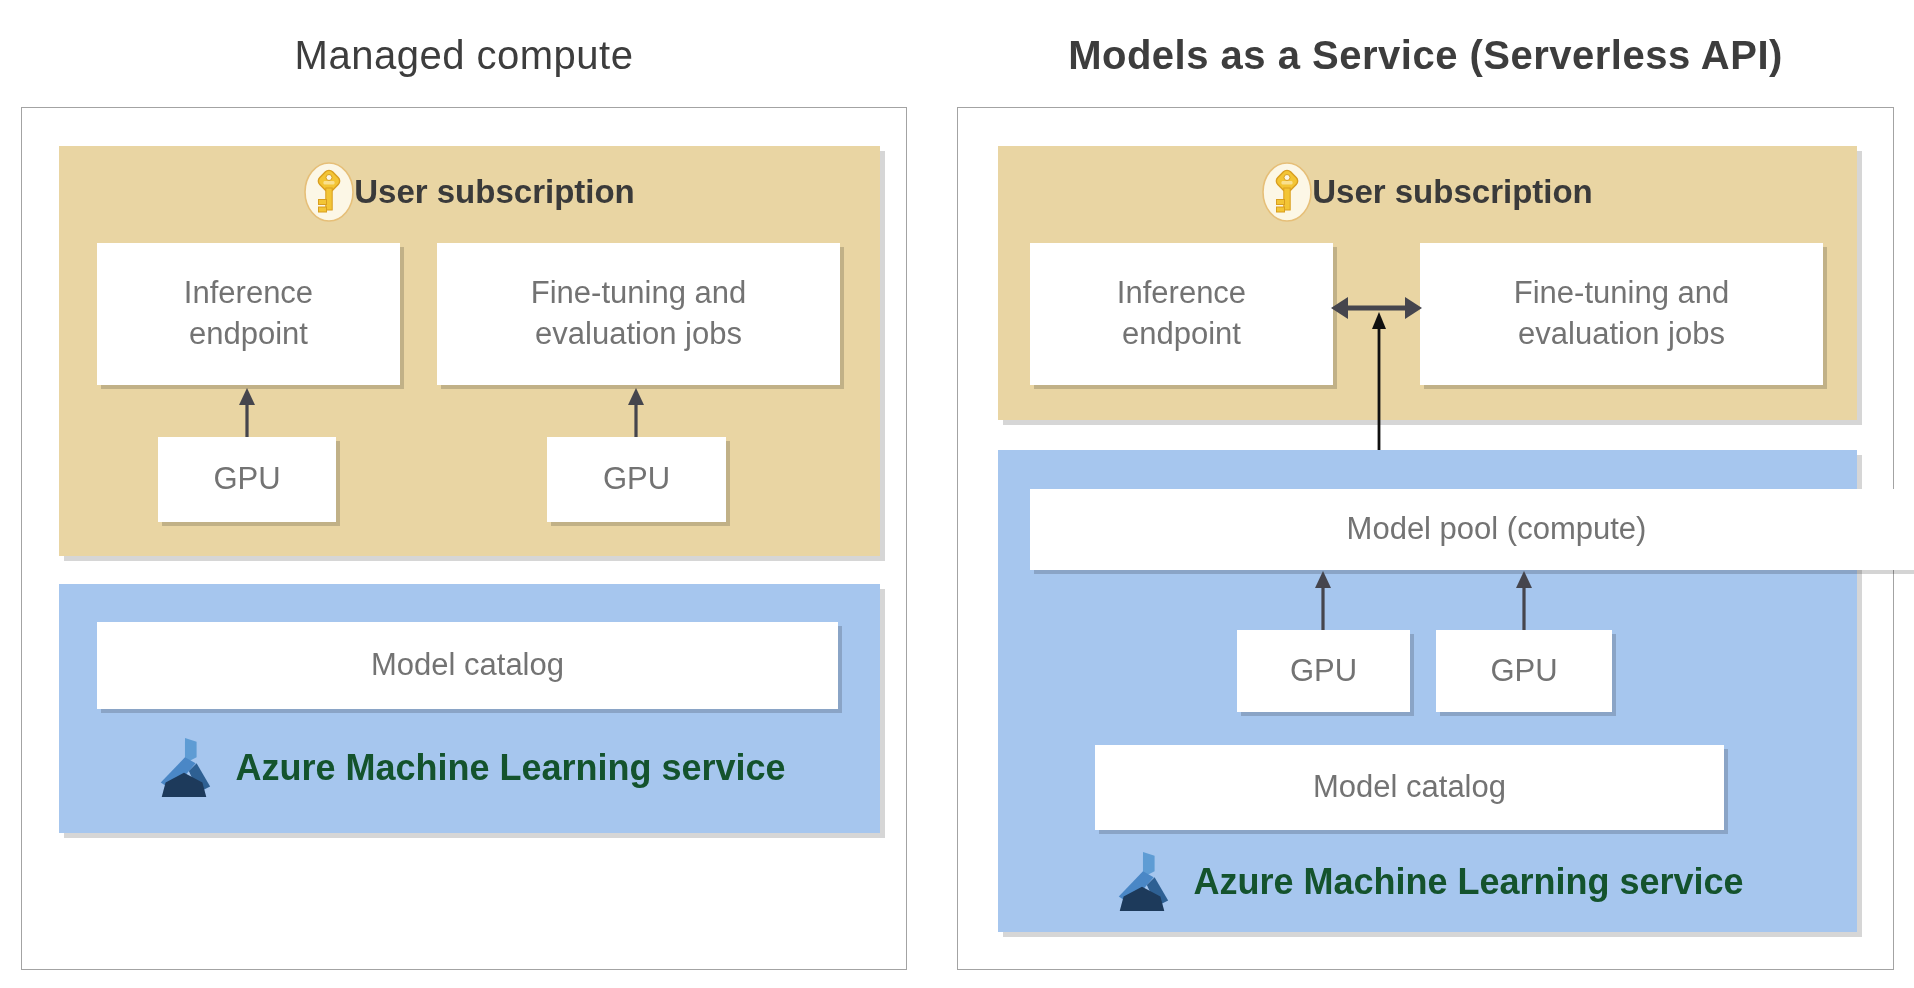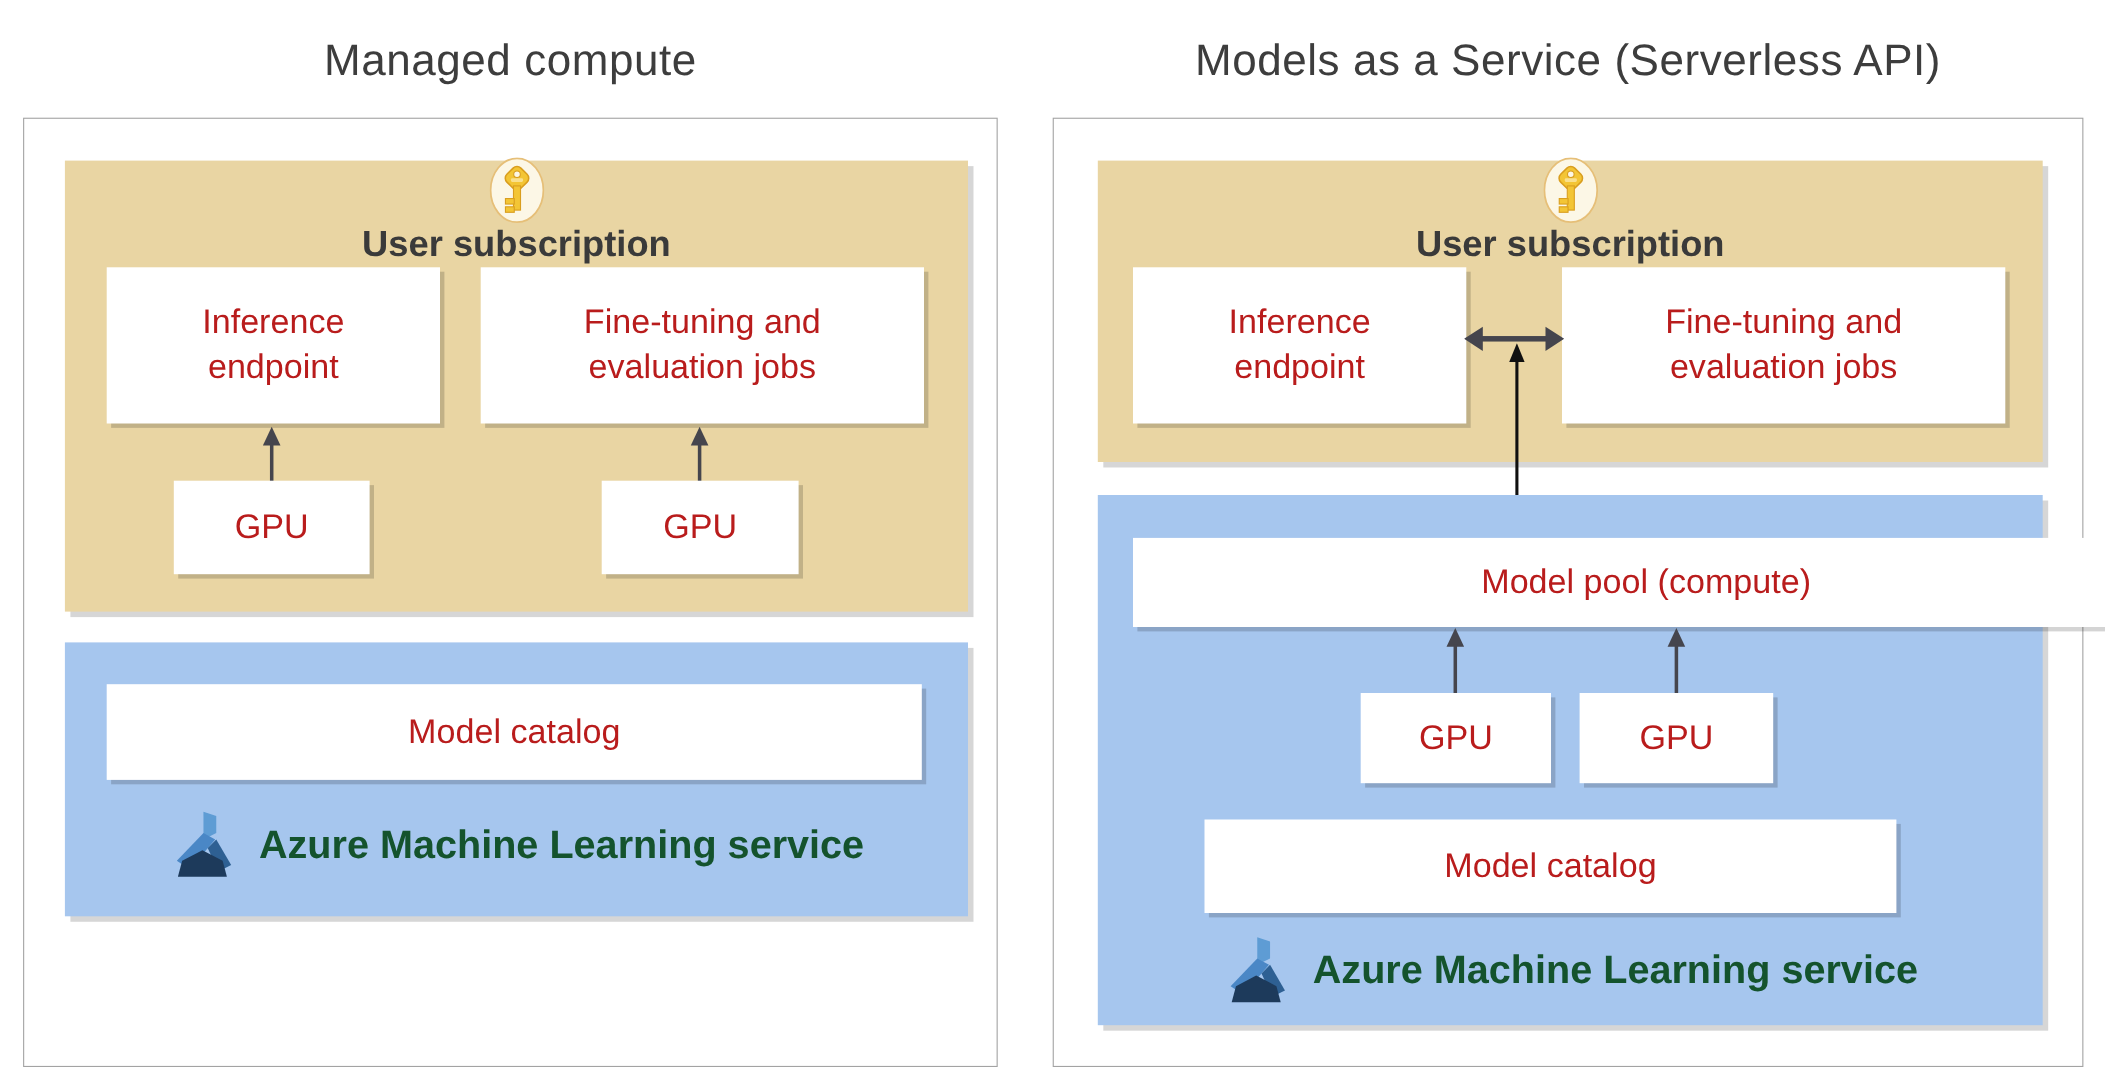--- a/index.html
+++ b/index.html
@@ -103,7 +103,7 @@
     <span class="aml-label">Azure Machine Learning service</span>
   </div>
 
-  <div class="panel-title" style="left:957px;top:33px;width:937px;">Models as a Service (Serverless API)</div>
+  <div class="panel-title" style="left:957px;top:33px;width:937px;font-weight:bold;">Models as a Service (Serverless API)</div>
 
   <div class="outer" style="left:957px;top:107px;width:937px;height:863px;"></div>
 

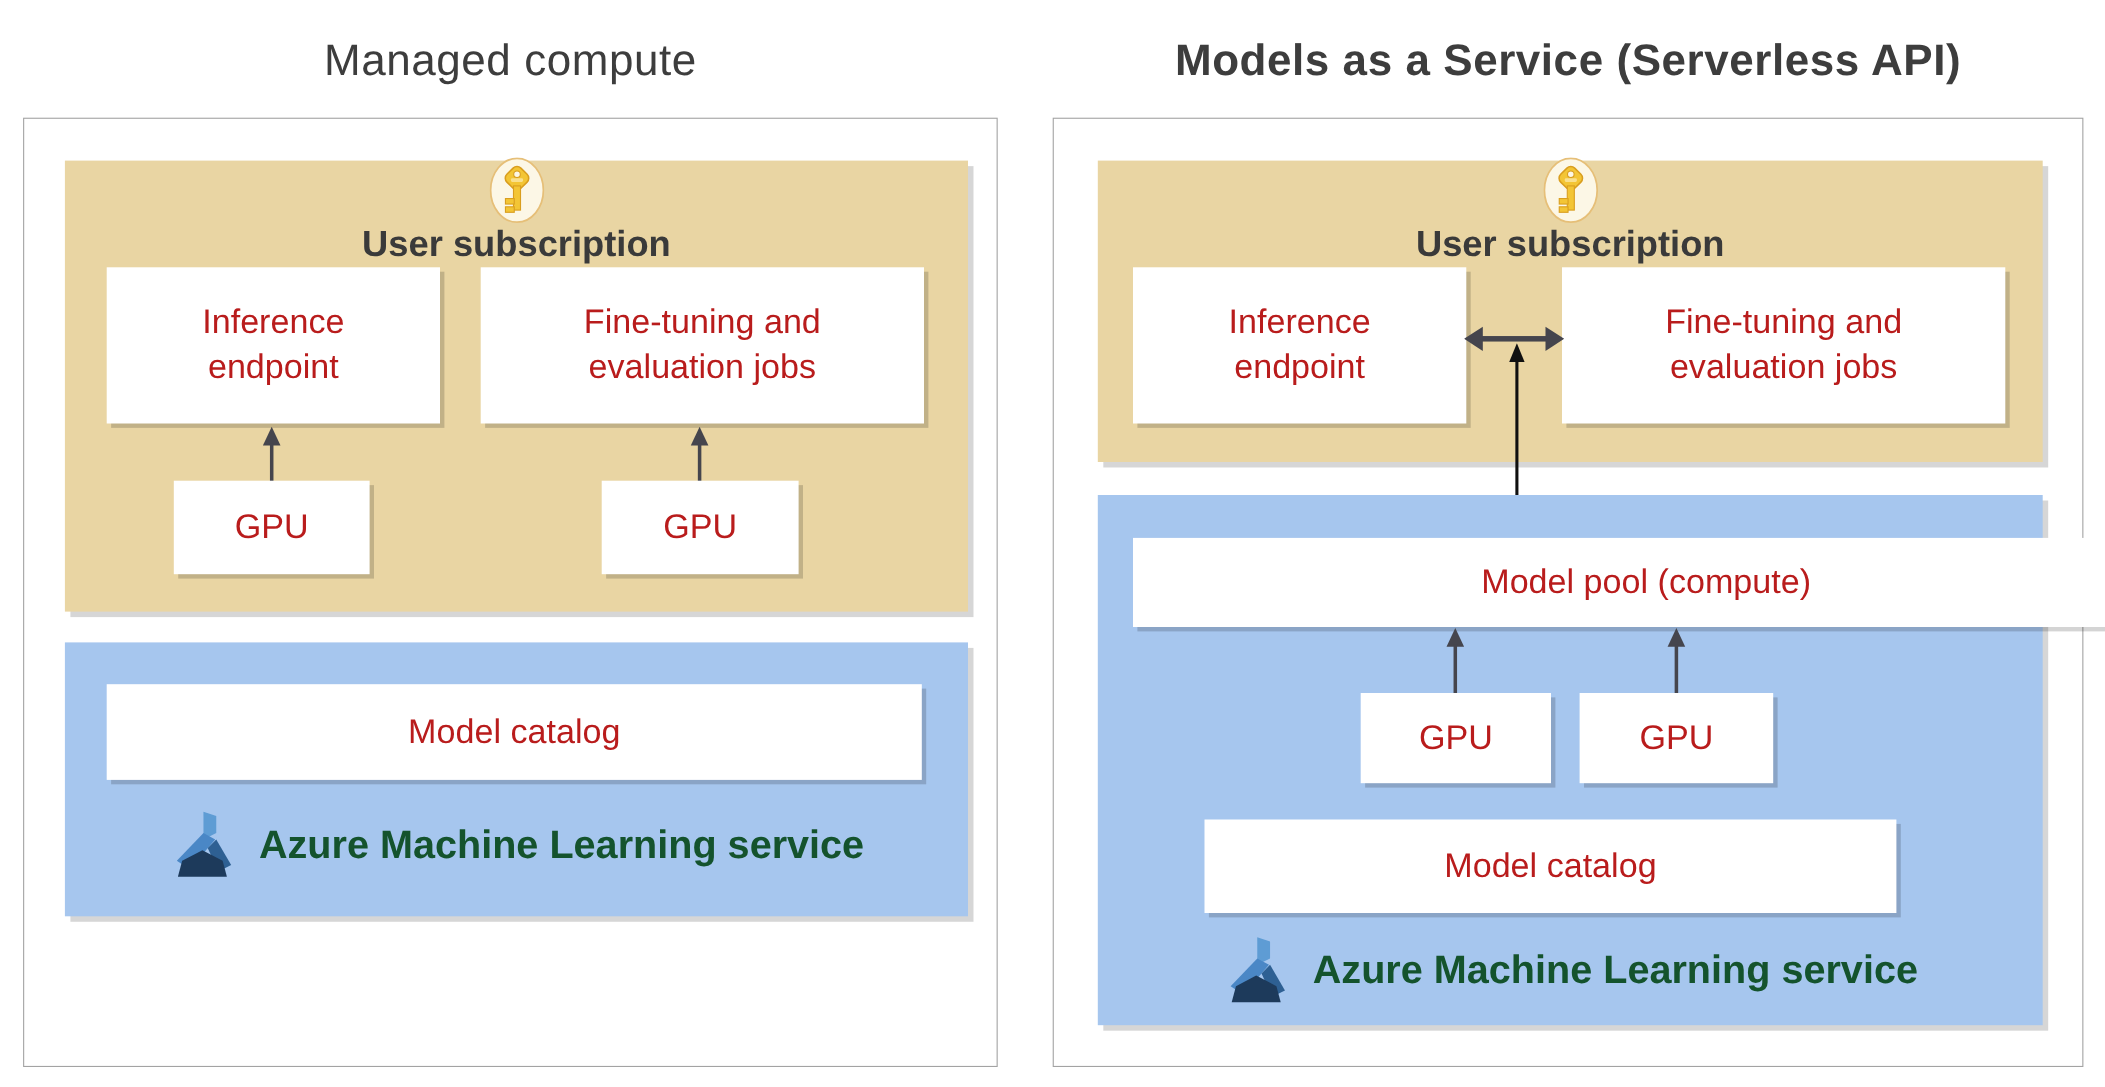--- a/index.html
+++ b/index.html
@@ -29,7 +29,7 @@
   }
   .wbox span{display:block;}
   .hdr{
-    position:absolute; display:flex; align-items:center; justify-content:center; gap:0;flex-direction:column;
+    position:absolute; display:flex; align-items:center; justify-content:center; gap:0;
   }
   .hdr .hdr-label{font-size:33px; font-weight:700; color:#3a3a3a;}
   .aml-row{

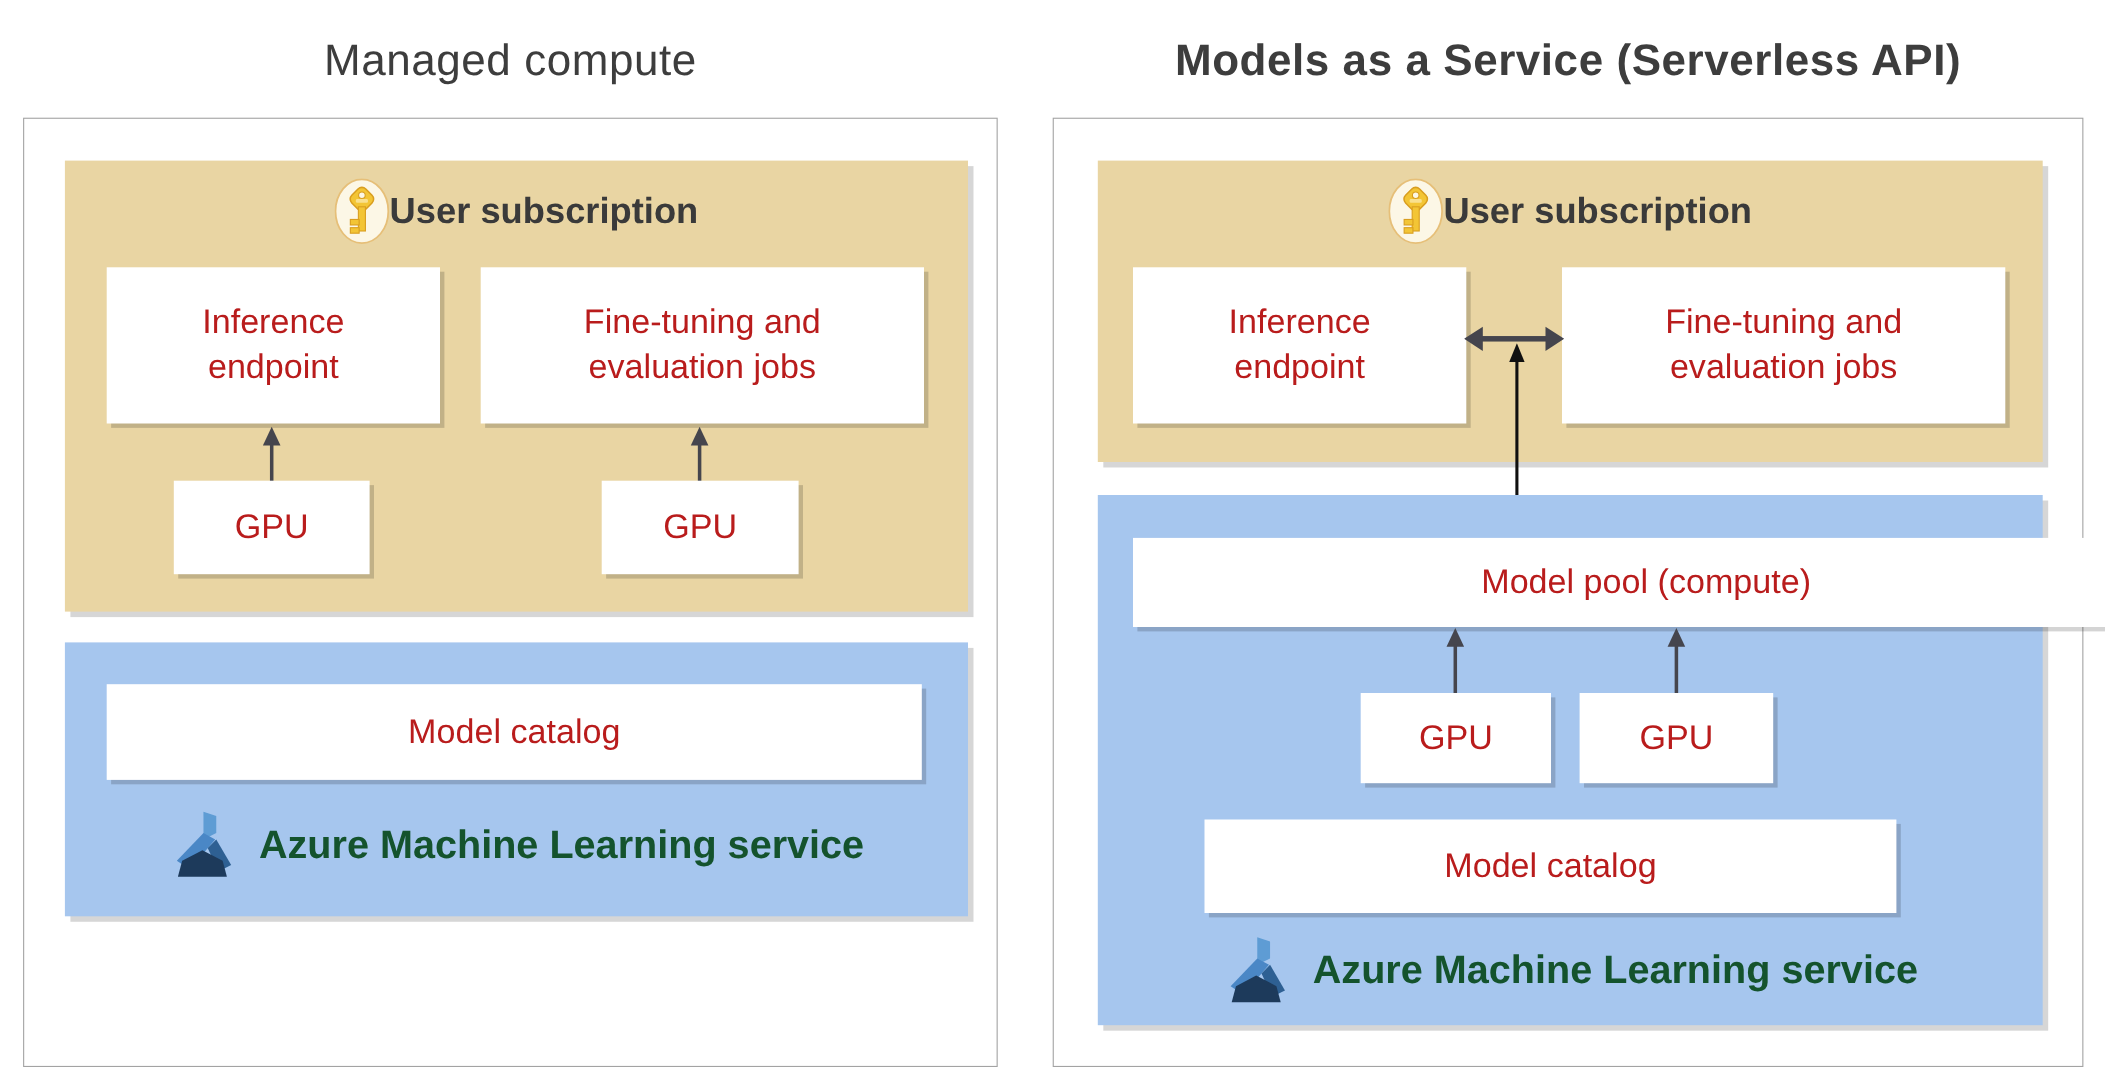--- a/index.html
+++ b/index.html
@@ -25,7 +25,7 @@
   .wbox{
     position:absolute; background:var(--white); box-shadow:4px 4px 0 rgba(0,0,0,0.17);
     display:flex; align-items:center; justify-content:center; text-align:center;
-    font-size:31px; line-height:1.32; color:#b91c1c;
+    font-size:31px; line-height:1.32; color:#737373;
   }
   .wbox span{display:block;}
   .hdr{

